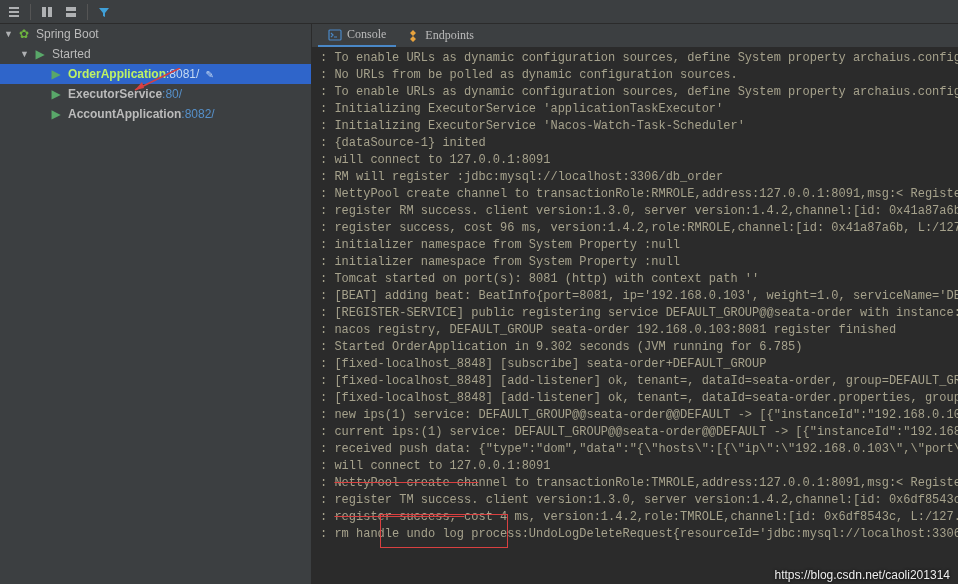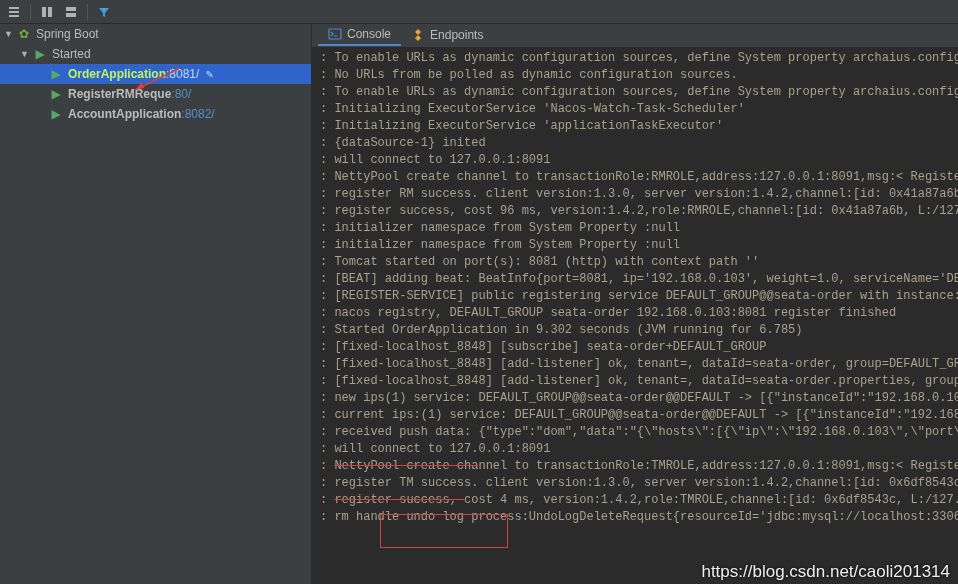--- a/index.html
+++ b/index.html
@@ -117,9 +117,10 @@
       height: 24px;
       background: #3c3f41;
       display: flex;
-      align-items: flex-start;
+      align-items: center;
       padding-left: 6px;
       border-bottom: 1px solid #2b2b2b;
+      font-family: Liberation Serif, serif;
     }
     .console-tab {
       display: flex;

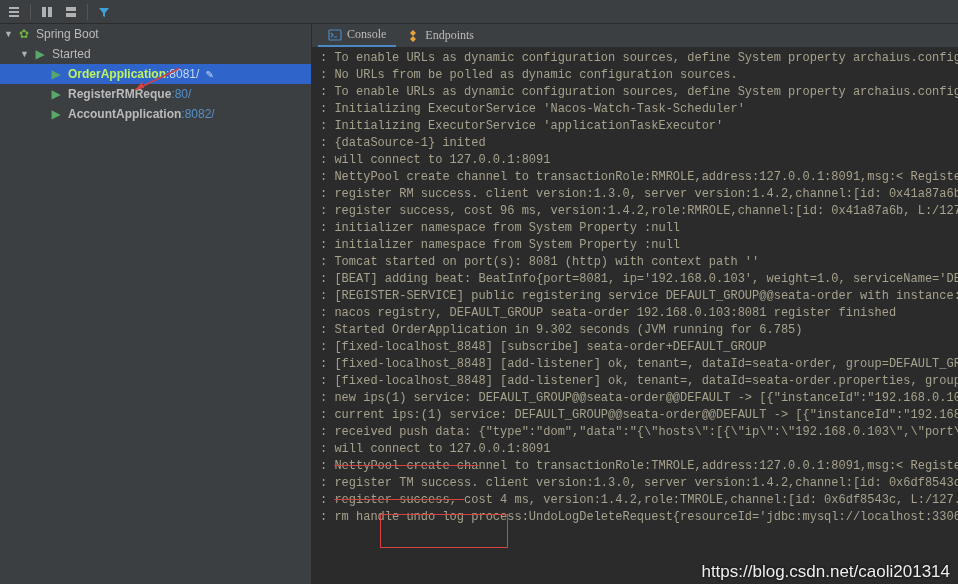--- a/index.html
+++ b/index.html
@@ -226,7 +226,7 @@
     <div class="tree-item indent-2">
       <span class="tree-chevron"></span>
       <span class="tree-icon play-icon">▶</span>
-      <span class="tree-label bold">RegisterRMReque</span>
+      <span class="tree-label bold">ExecutorService</span>
       <span class="tree-port">:80/</span>
     </div>
     <div class="tree-item indent-2">

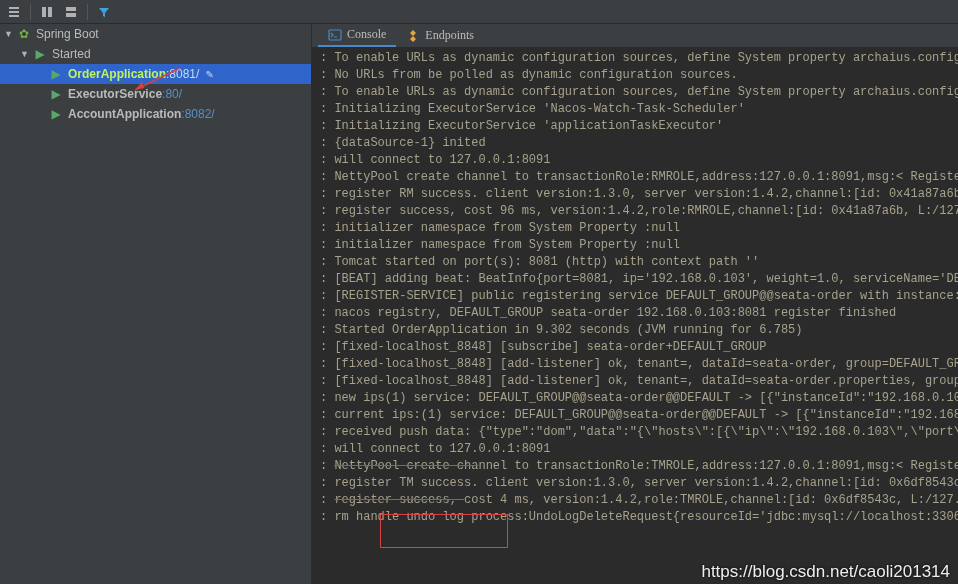--- a/index.html
+++ b/index.html
@@ -265,8 +265,8 @@
         <span class="log-line">: To enable URLs as dynamic configuration sources, define System property archaius.configurations</span>
         <span class="log-line">: No URLs from be polled as dynamic configuration sources.</span>
         <span class="log-line">: To enable URLs as dynamic configuration sources, define System property archaius.configurationS</span>
+        <span class="log-line">: Initializing ExecutorService 'applicationTaskExecutor'</span>
         <span class="log-line">: Initializing ExecutorService 'Nacos-Watch-Task-Scheduler'</span>
-        <span class="log-line">: Initializing ExecutorService 'applicationTaskExecutor'</span>
         <span class="log-line">: {dataSource-1} inited</span>
         <span class="log-line">: will connect to 127.0.0.1:8091</span>
         <span class="log-line">: NettyPool create channel to transactionRole:RMROLE,address:127.0.0.1:8091,msg:&lt; RegisterRMReque</span>

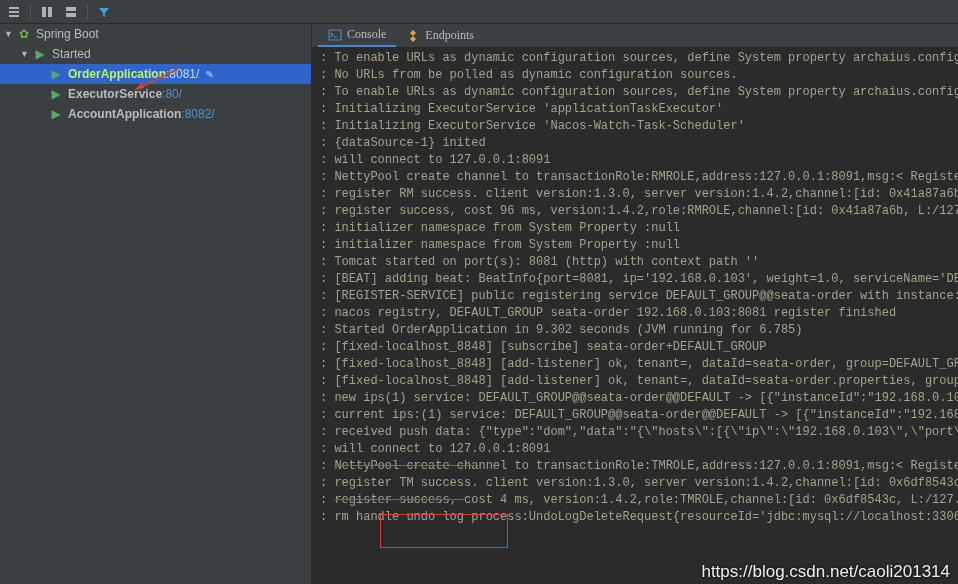--- a/index.html
+++ b/index.html
@@ -269,6 +269,7 @@
         <span class="log-line">: Initializing ExecutorService 'Nacos-Watch-Task-Scheduler'</span>
         <span class="log-line">: {dataSource-1} inited</span>
         <span class="log-line">: will connect to 127.0.0.1:8091</span>
+        <span class="log-line">: RM will register :jdbc:mysql://localhost:3306/db_order</span>
         <span class="log-line">: NettyPool create channel to transactionRole:RMROLE,address:127.0.0.1:8091,msg:&lt; RegisterRMReque</span>
         <span class="log-line">: register RM success. client version:1.3.0, server version:1.4.2,channel:[id: 0x41a87a6b, L:/127</span>
         <span class="log-line">: register success, cost 96 ms, version:1.4.2,role:RMROLE,channel:[id: 0x41a87a6b, L:/127.0.0.1:5</span>

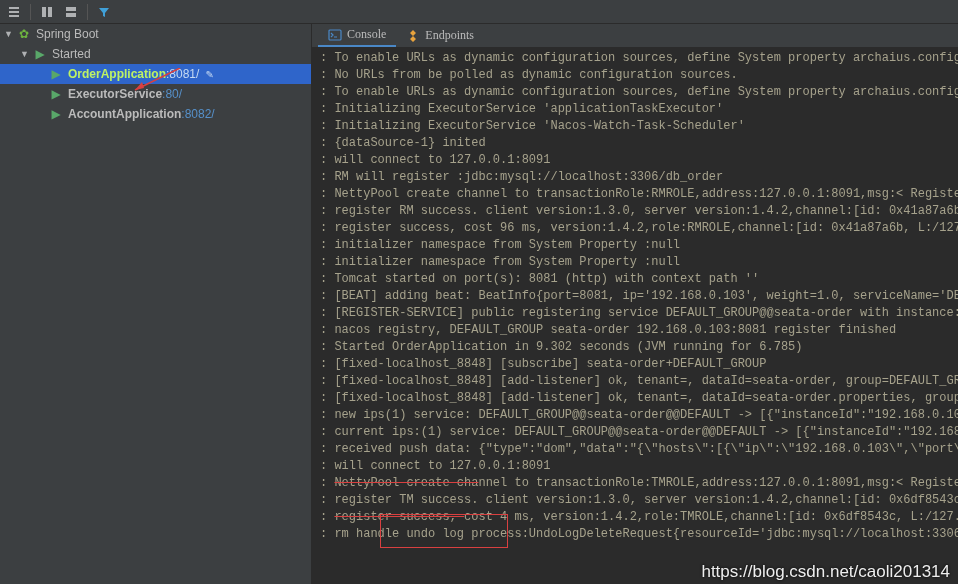--- a/index.html
+++ b/index.html
@@ -169,7 +169,7 @@
       bottom: 2px;
       right: 8px;
       color: #eeeeee;
-      font-size: 17px;
+      font-size: 12px;
       font-family: Arial, sans-serif;
       text-shadow: 0 0 3px #000;
     }

